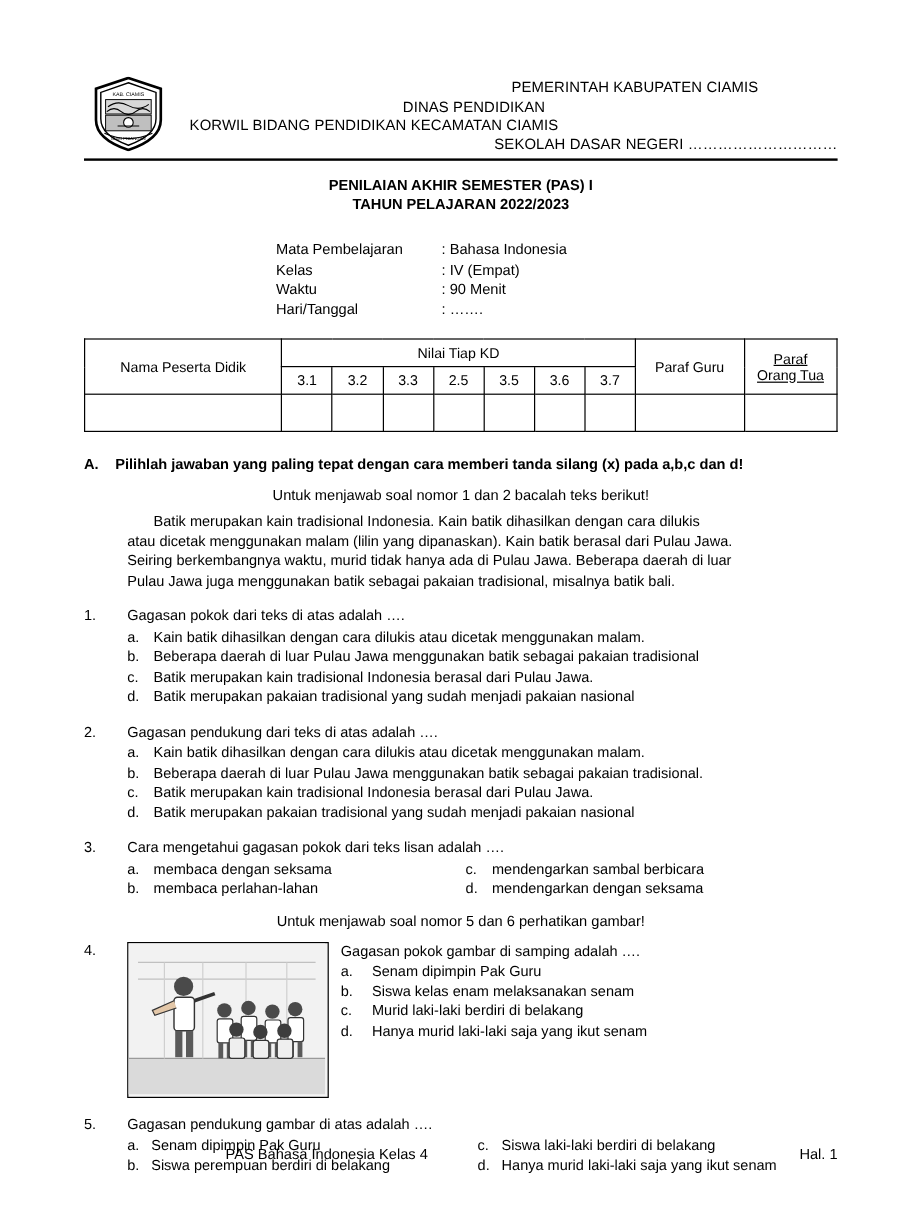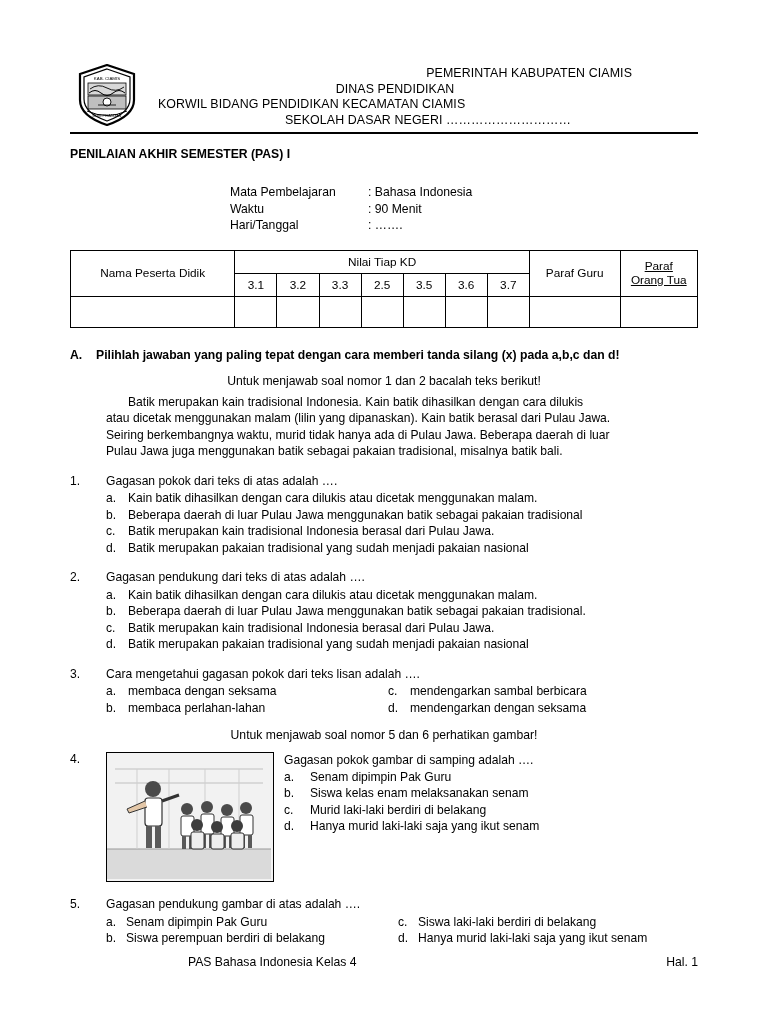--- a/index.html
+++ b/index.html
@@ -54,7 +54,7 @@
   .header-text .l1 { text-align: right; padding-right: 66px; }
   .header-text .l2 { text-align: center; padding-right: 66px; }
   .header-text .l3 { text-align: left; }
-  .header-text .l4 { text-align: center; }
+  .header-text .l4 { text-align: right; }
 
   .rule {
     border-bottom: 2px solid #000;

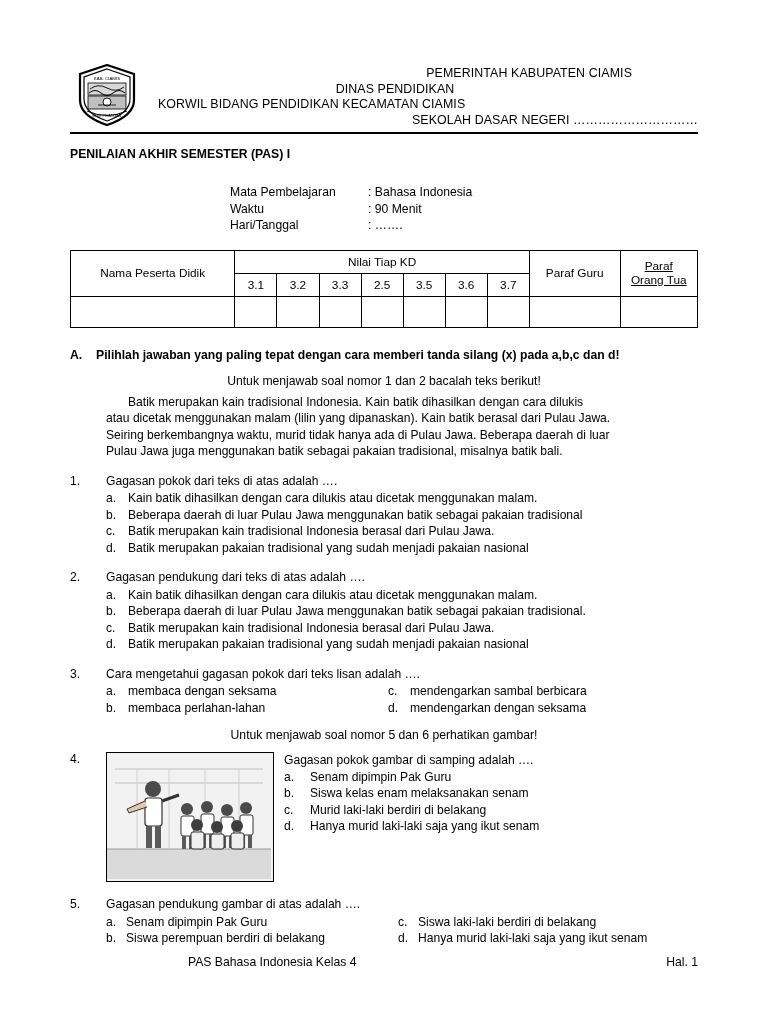--- a/index.html
+++ b/index.html
@@ -64,7 +64,7 @@
 
   
   .title-block {
-    text-align: left;
+    text-align: center;
     font-weight: bold;
     font-size: 12.2px;
     line-height: 16px;

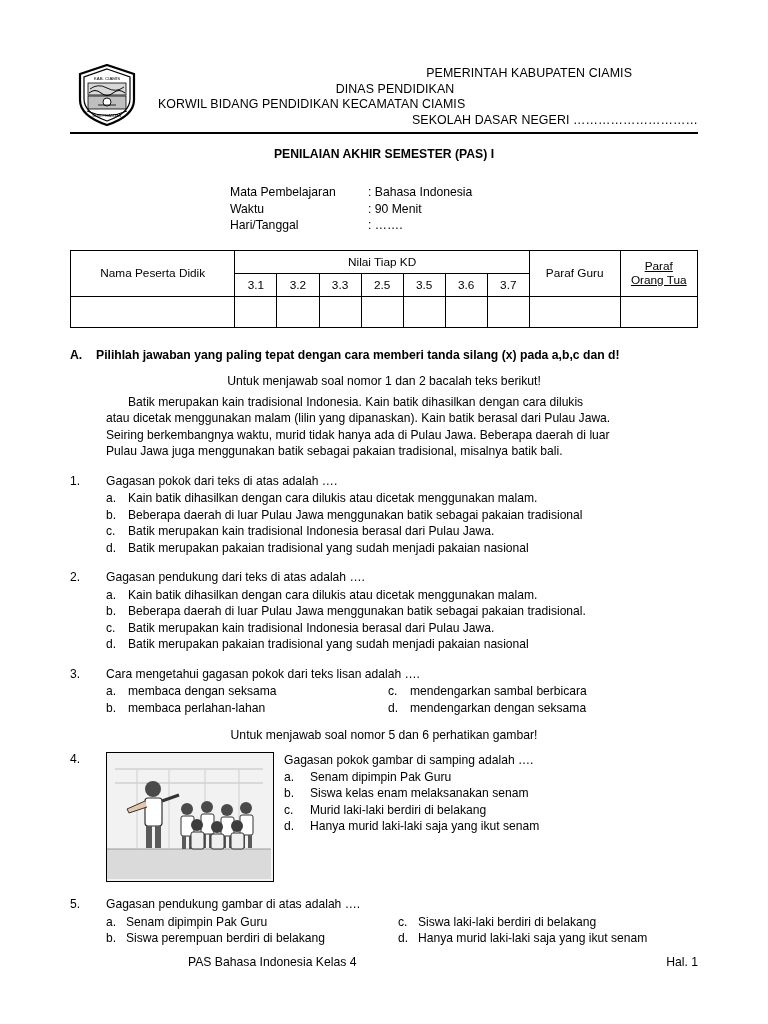--- a/index.html
+++ b/index.html
@@ -227,6 +227,7 @@
 
     <div class="title-block">
       <div>PENILAIAN AKHIR SEMESTER (PAS) I</div>
+      <div>TAHUN PELAJARAN 2022/2023</div>
     </div>
 
     <div class="meta">

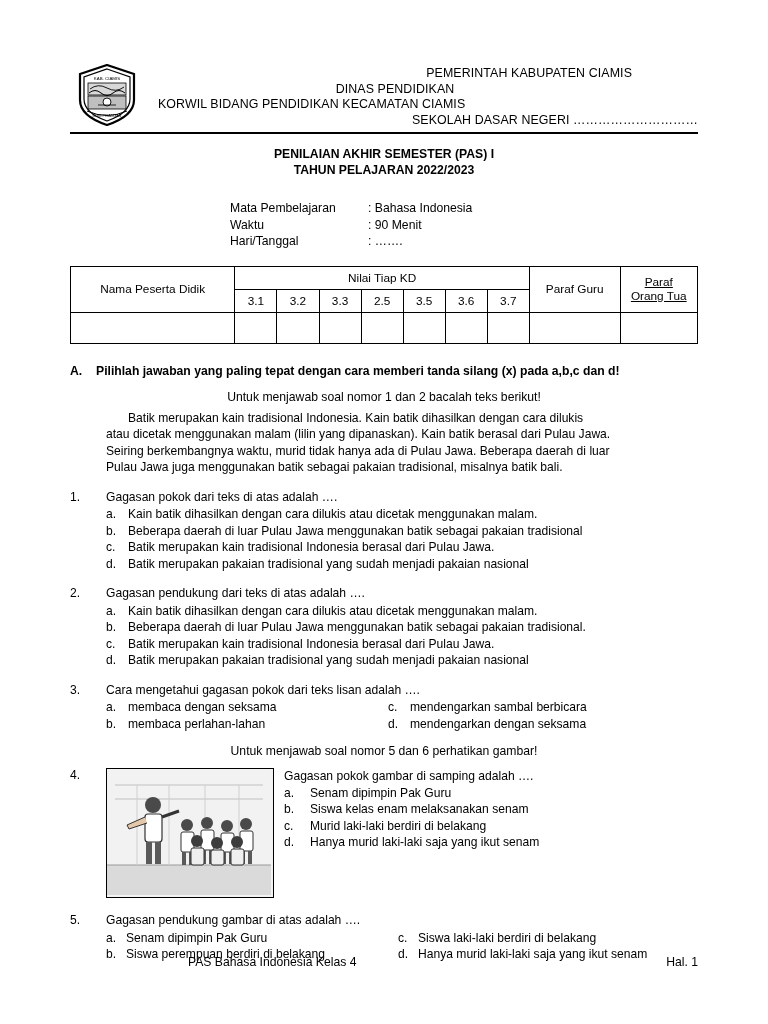--- a/index.html
+++ b/index.html
@@ -234,6 +234,10 @@
       <div class="meta-row">
         <div class="meta-label">Mata Pembelajaran</div>
         <div class="meta-value">: Bahasa Indonesia</div>
+      </div>
+      <div class="meta-row">
+        <div class="meta-label">Kelas</div>
+        <div class="meta-value">: IV (Empat)</div>
       </div>
       <div class="meta-row">
         <div class="meta-label">Waktu</div>

